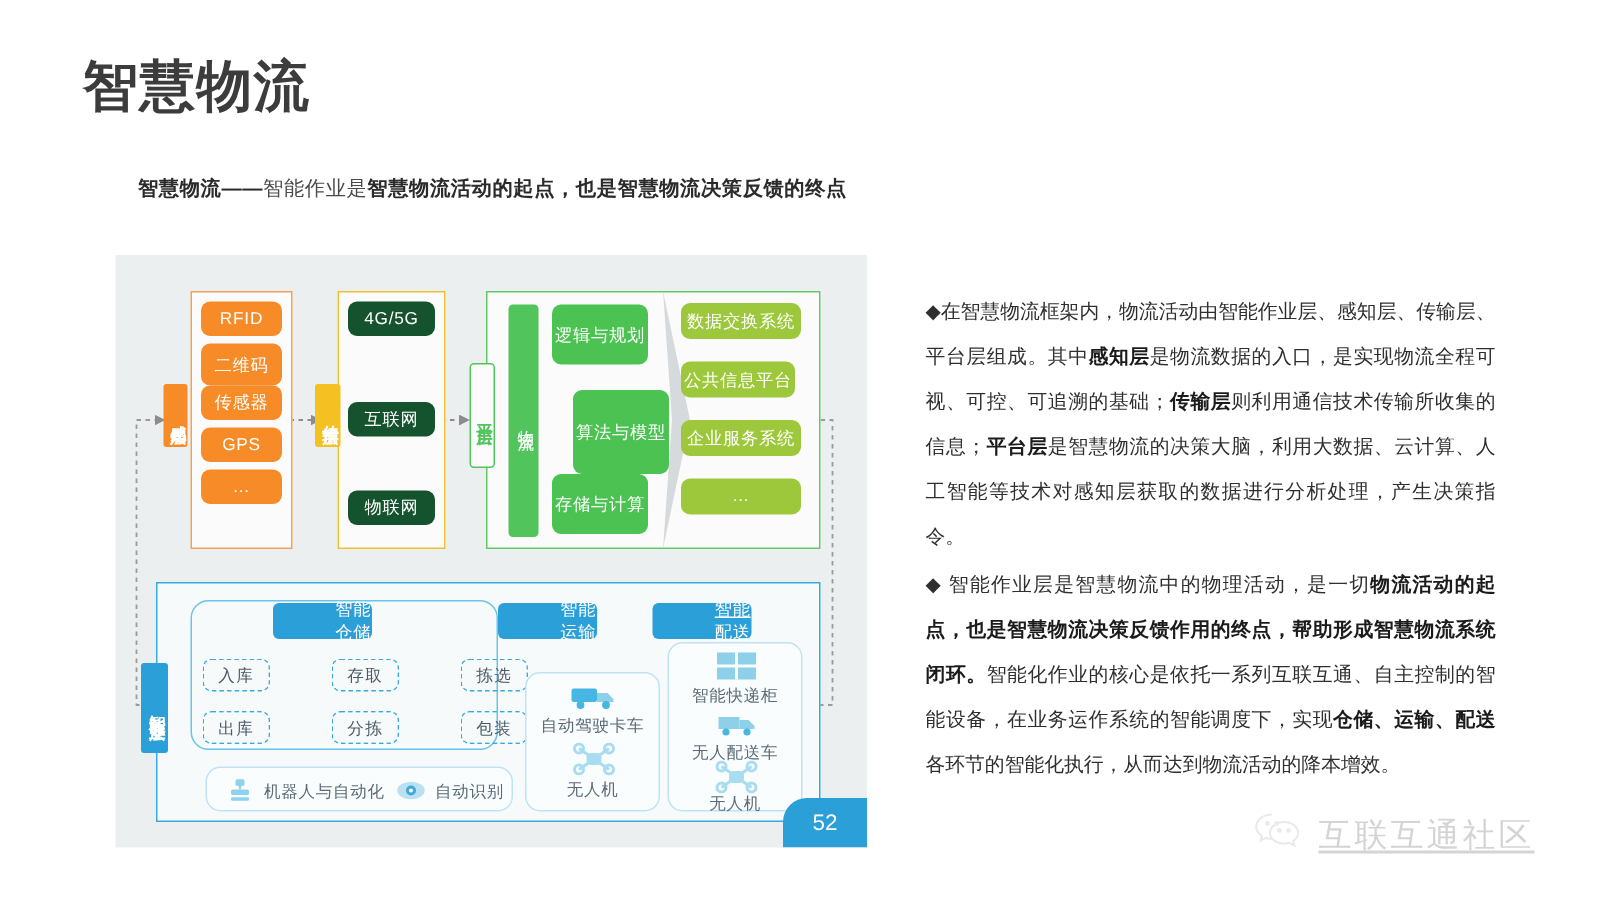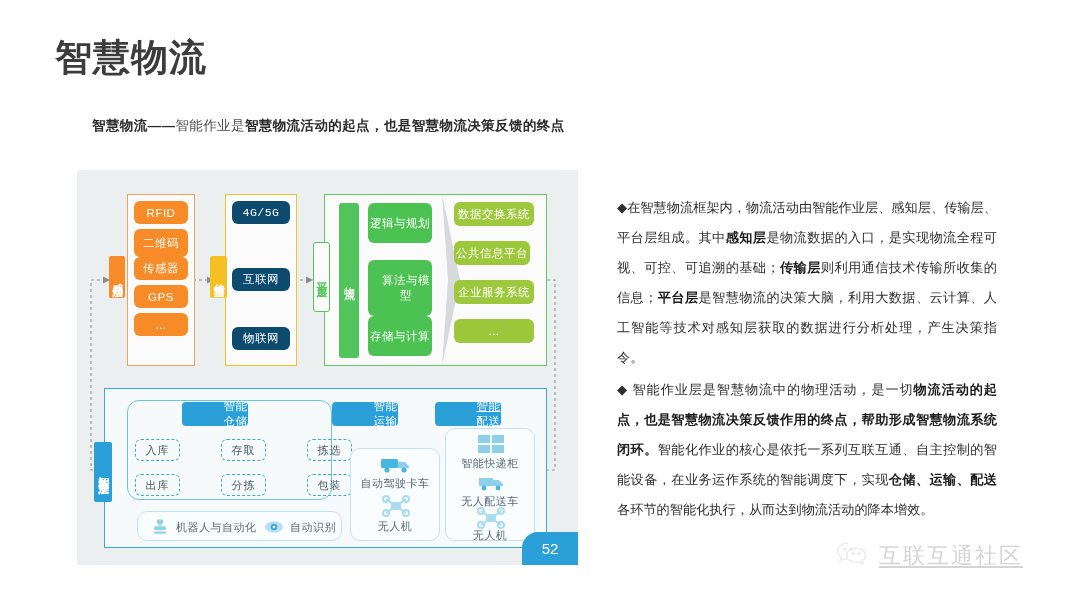--- a/index.html
+++ b/index.html
@@ -52,7 +52,7 @@
     font-size:11.5px;letter-spacing:.5px;text-align:center;
   }
   .p-orange{background:#f68b27;}
-  .p-yellow{background:#0c4a6e;font-family:Liberation Mono, monospace;}
+  .p-yellow{background:#14532d;}
   .p-green {background:#4cc252;}
   .p-olive {background:#9dc83c;}
   .p-blue  {background:#2b9fd8;font-size:11.5px;border-radius:4px;padding-left:41px;}

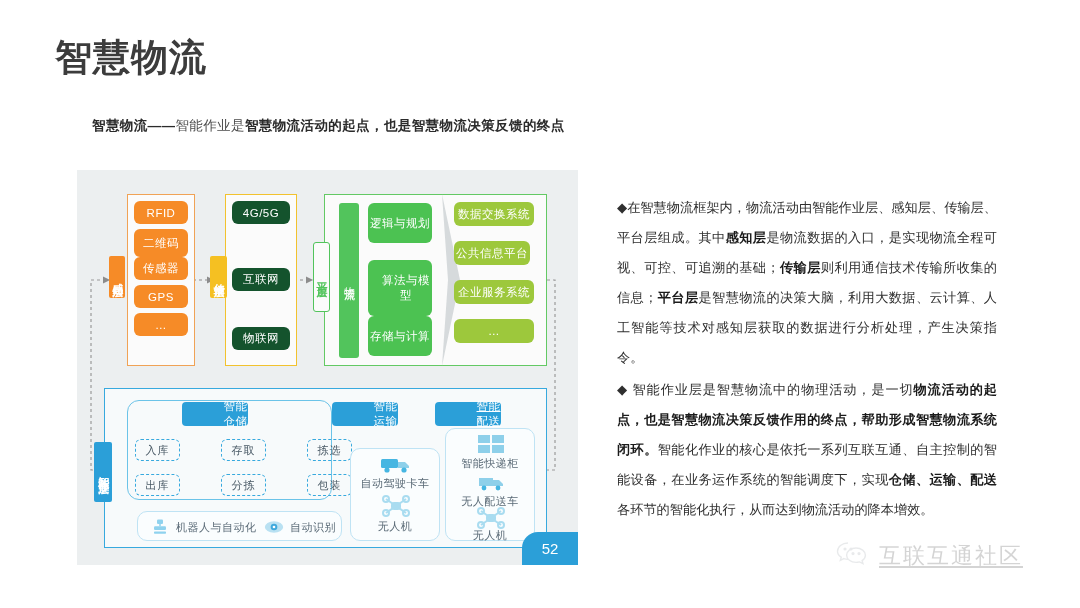--- a/index.html
+++ b/index.html
@@ -188,7 +188,7 @@
   </svg>
 
   <div class="pill p-green" style="left:291px;top:33px;width:64px;height:40px;">逻辑与规划</div>
-  <div class="pill p-green" style="left:291px;top:90px;width:64px;height:56px;padding-left:12px;">算法与模型</div>
+  <div class="pill p-green" style="left:305px;top:90px;width:64px;height:56px;">算法与模型</div>
   <div class="pill p-green" style="left:291px;top:146px;width:64px;height:40px;">存储与计算</div>
 
   <div class="pill p-olive" style="left:377px;top:32px;width:80px;height:24px;">数据交换系统</div>

